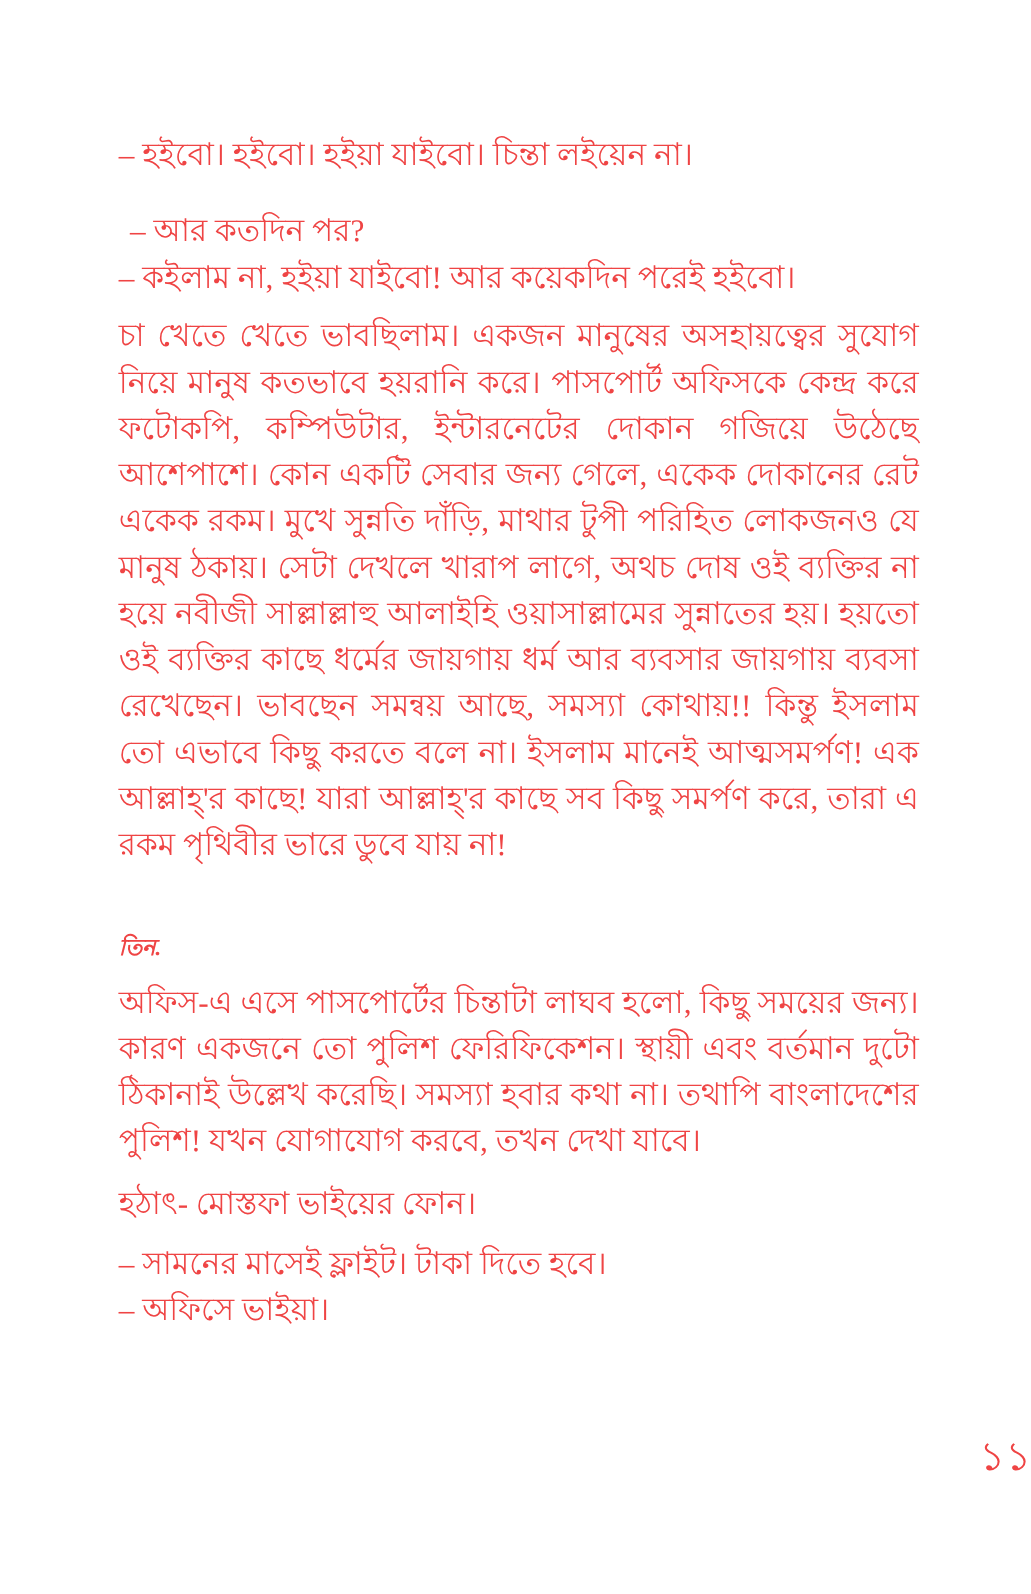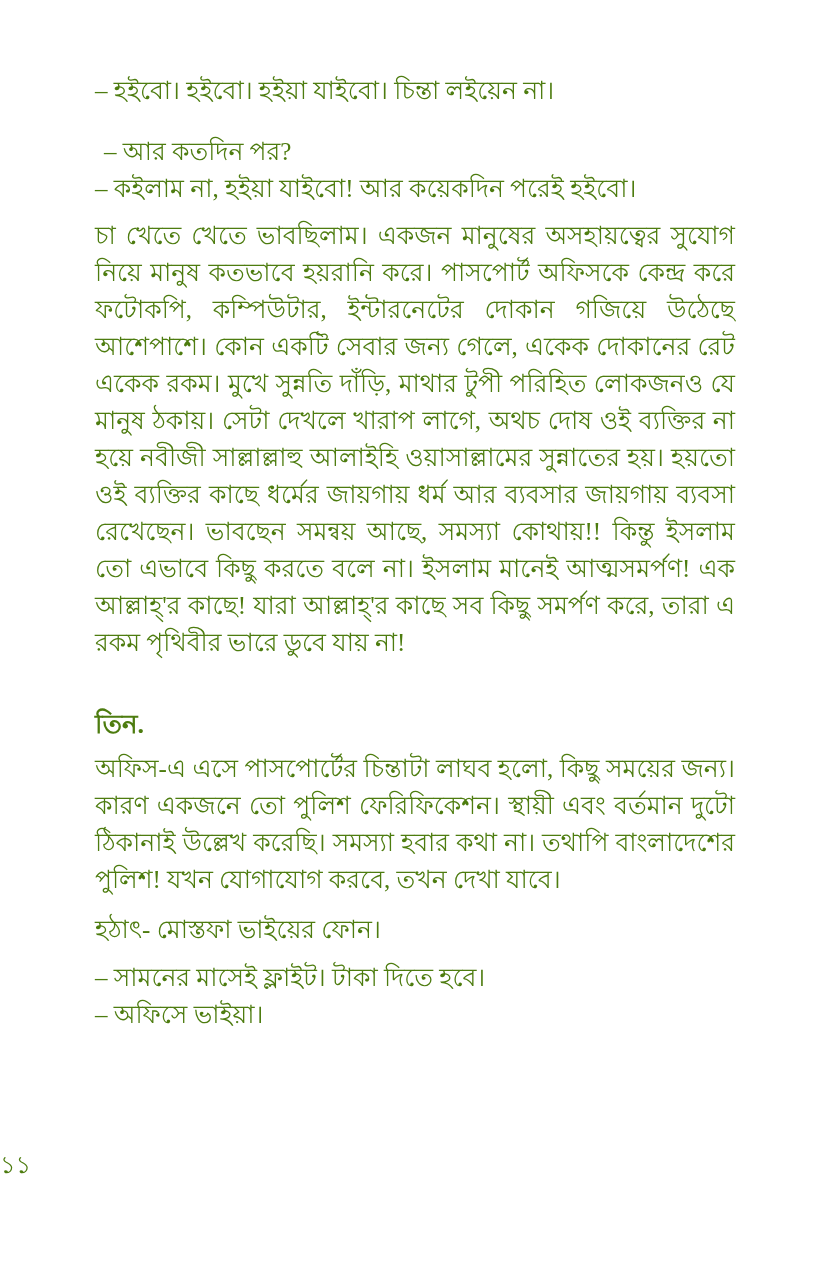--- a/index.html
+++ b/index.html
@@ -12,11 +12,11 @@
     width: 825px;
     height: 1275px;
     background: #ffffff;
-    color: #4d7c0f;
+    color: #ef4444;
     font-family: "Liberation Serif", "DejaVu Serif", serif;
     overflow: hidden;
     box-sizing: border-box;
-    padding: 72px 90px 0 95px;
+    padding: 106px 90px 0 95px;
   }
   .textcol {
     width: 640px;

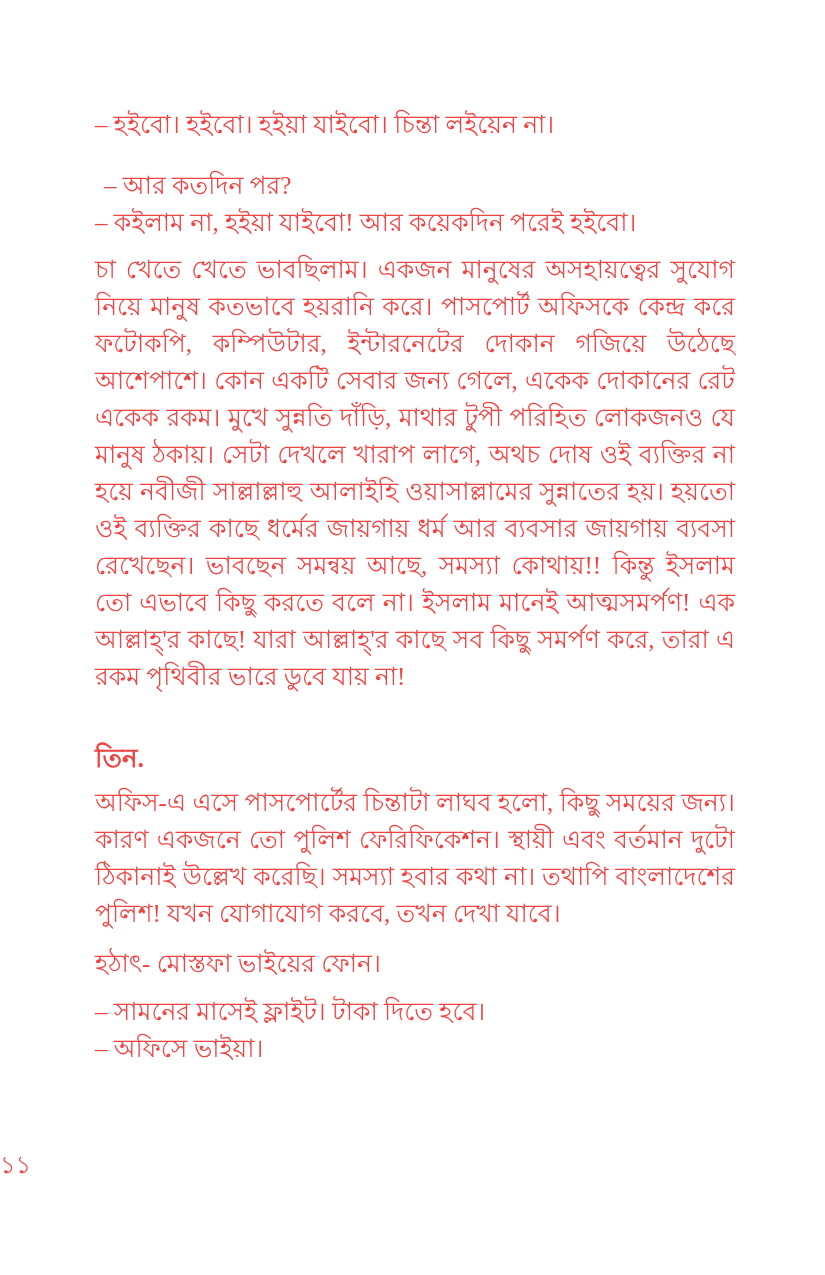--- a/index.html
+++ b/index.html
@@ -39,8 +39,9 @@
   }
   .section-heading {
     font-weight: bold;
-    font-size: 26px;
+    font-size: 18px;
     margin: 45px 0 7px 0;
+    font-style: italic;
   }
   .phone-line {
     margin: 0 0 11px 0;

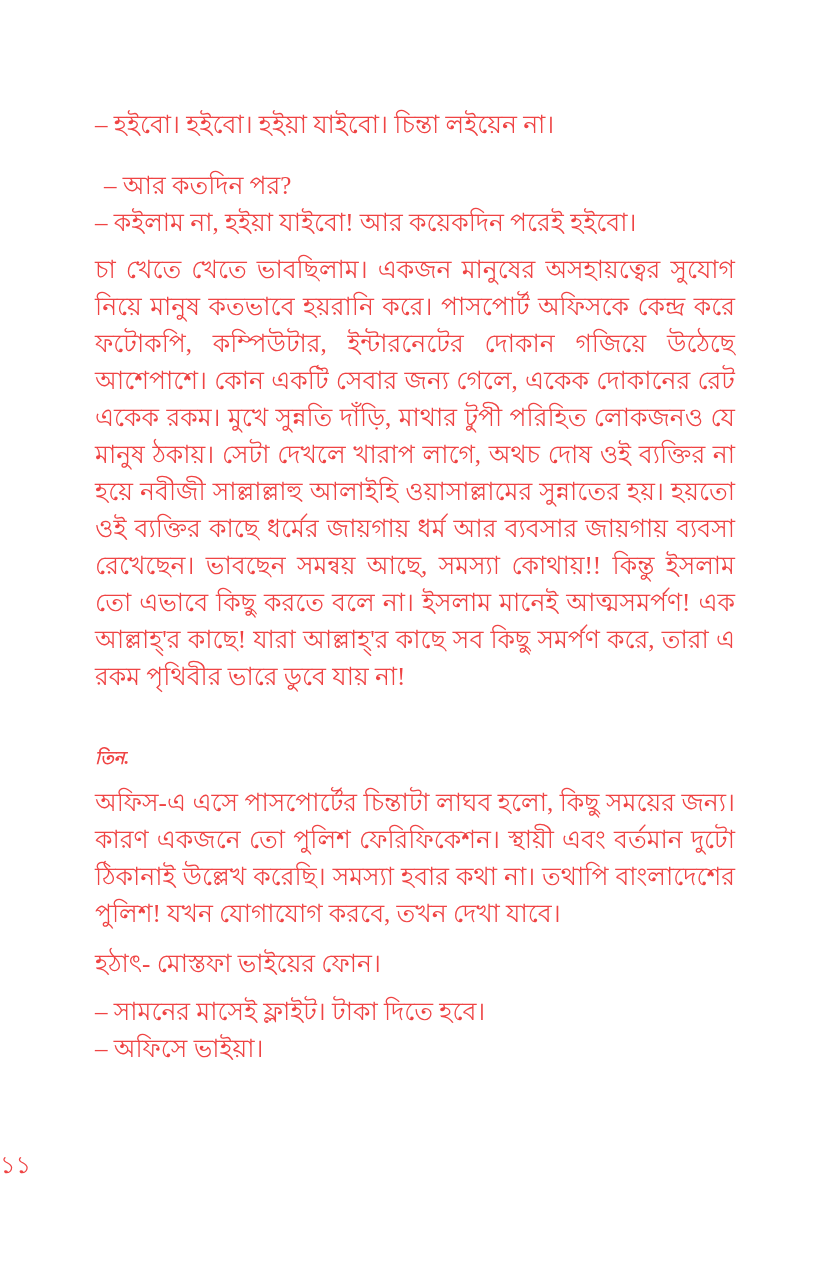--- a/index.html
+++ b/index.html
@@ -51,8 +51,8 @@
     left: 0;
     right: 0;
     bottom: 95px;
-    text-align: left;
-    font-size: 24px;
+    text-align: right;
+    font-size: 32px;
     line-height: 30px;
   }
 </style>

